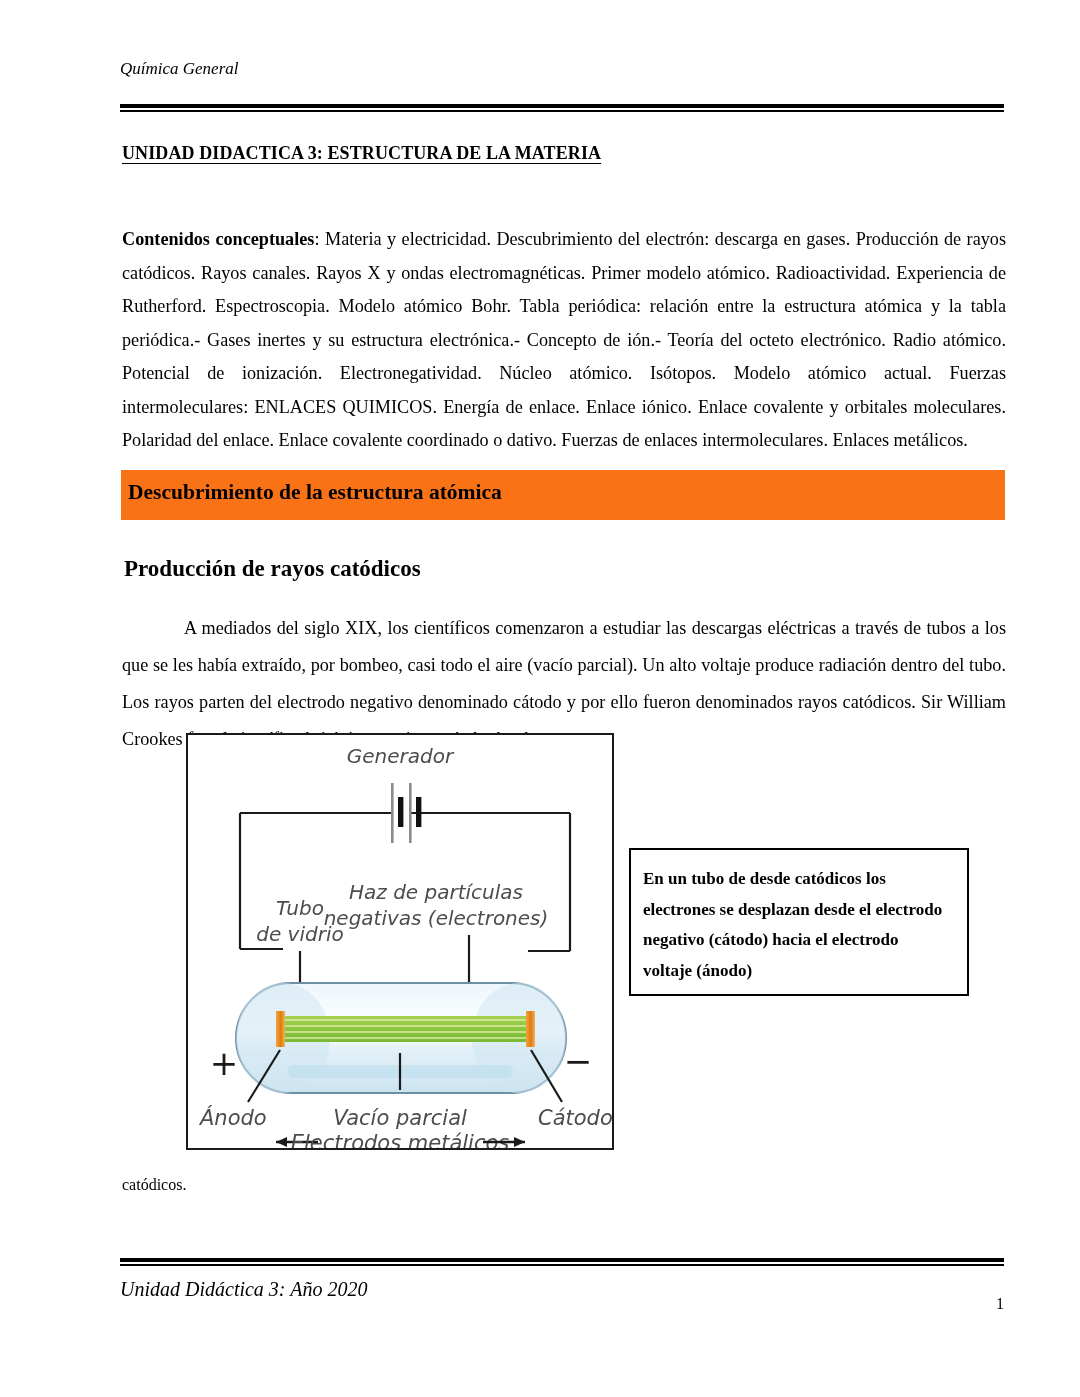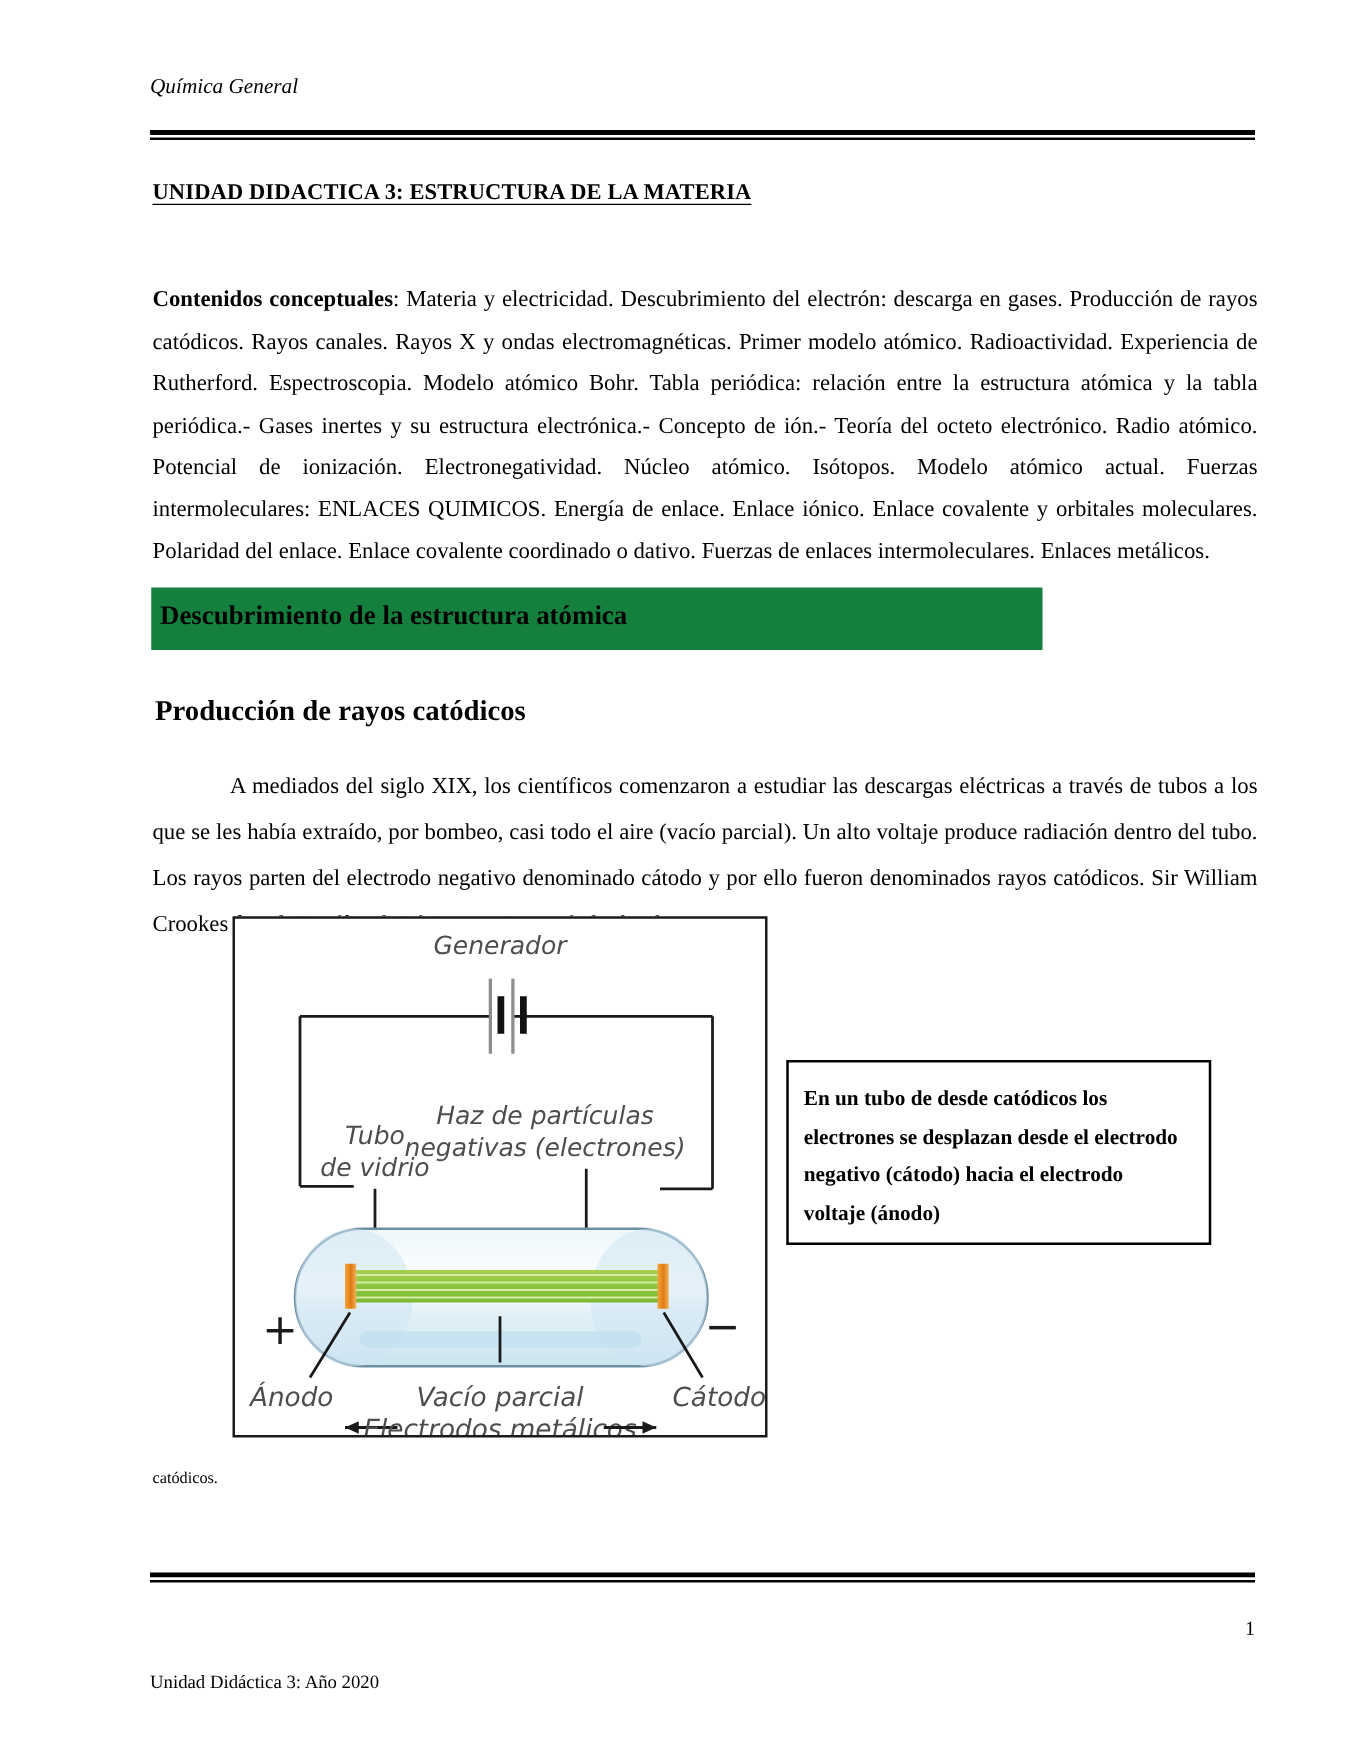--- a/index.html
+++ b/index.html
@@ -86,9 +86,9 @@
     position: absolute;
     left: 121px;
     top: 470px;
-    width: 713px;
+    width: 884px;
     height: 50px;
-    background: #15803d;
+    background: #f97316;
     display: flex;
     align-items: center;
   }

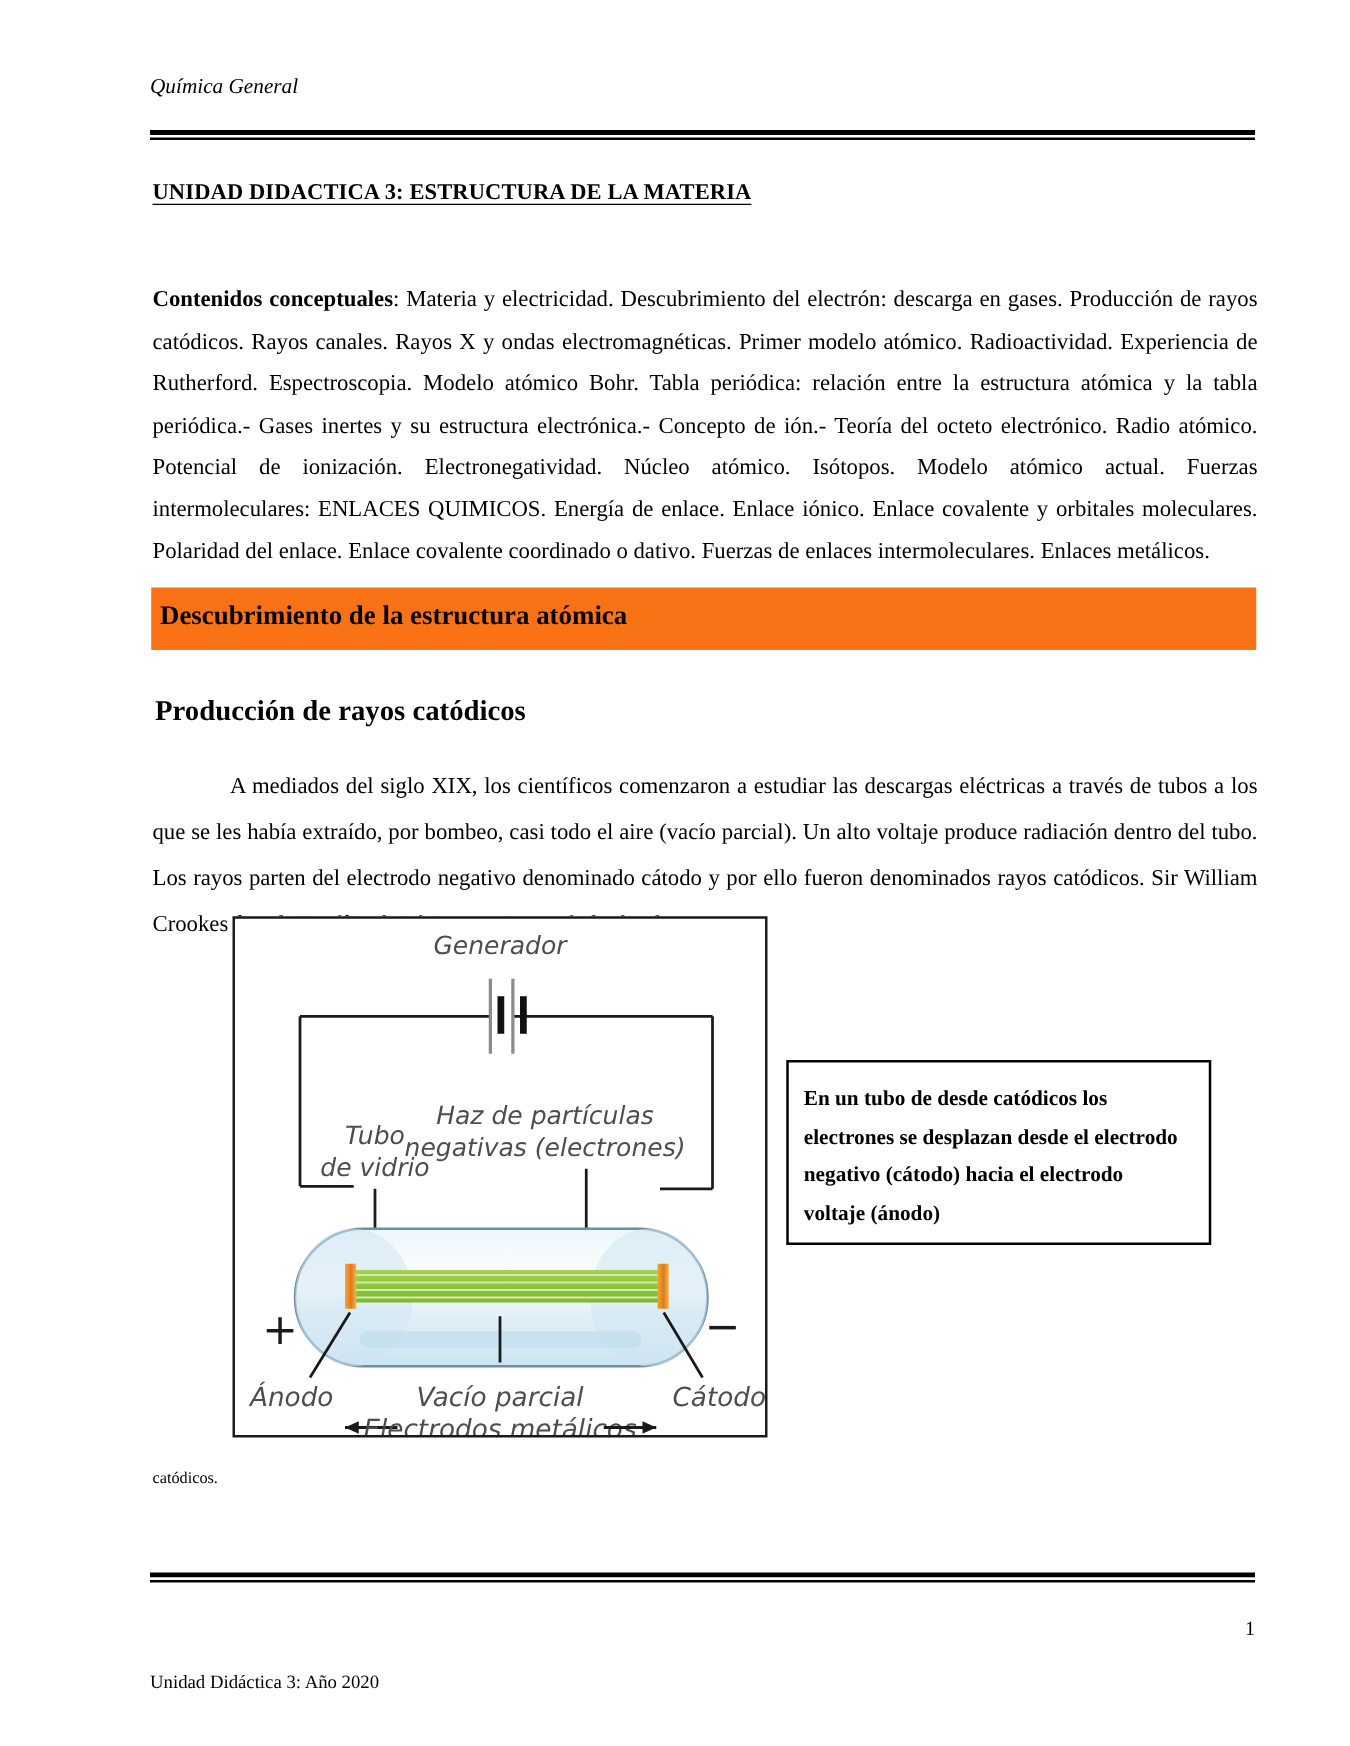--- a/index.html
+++ b/index.html
@@ -156,7 +156,7 @@
     position: absolute;
     left: 122px;
     top: 1150px;
-    font-size: 13px;
+    font-size: 16px;
     line-height: 37px;
   }
 

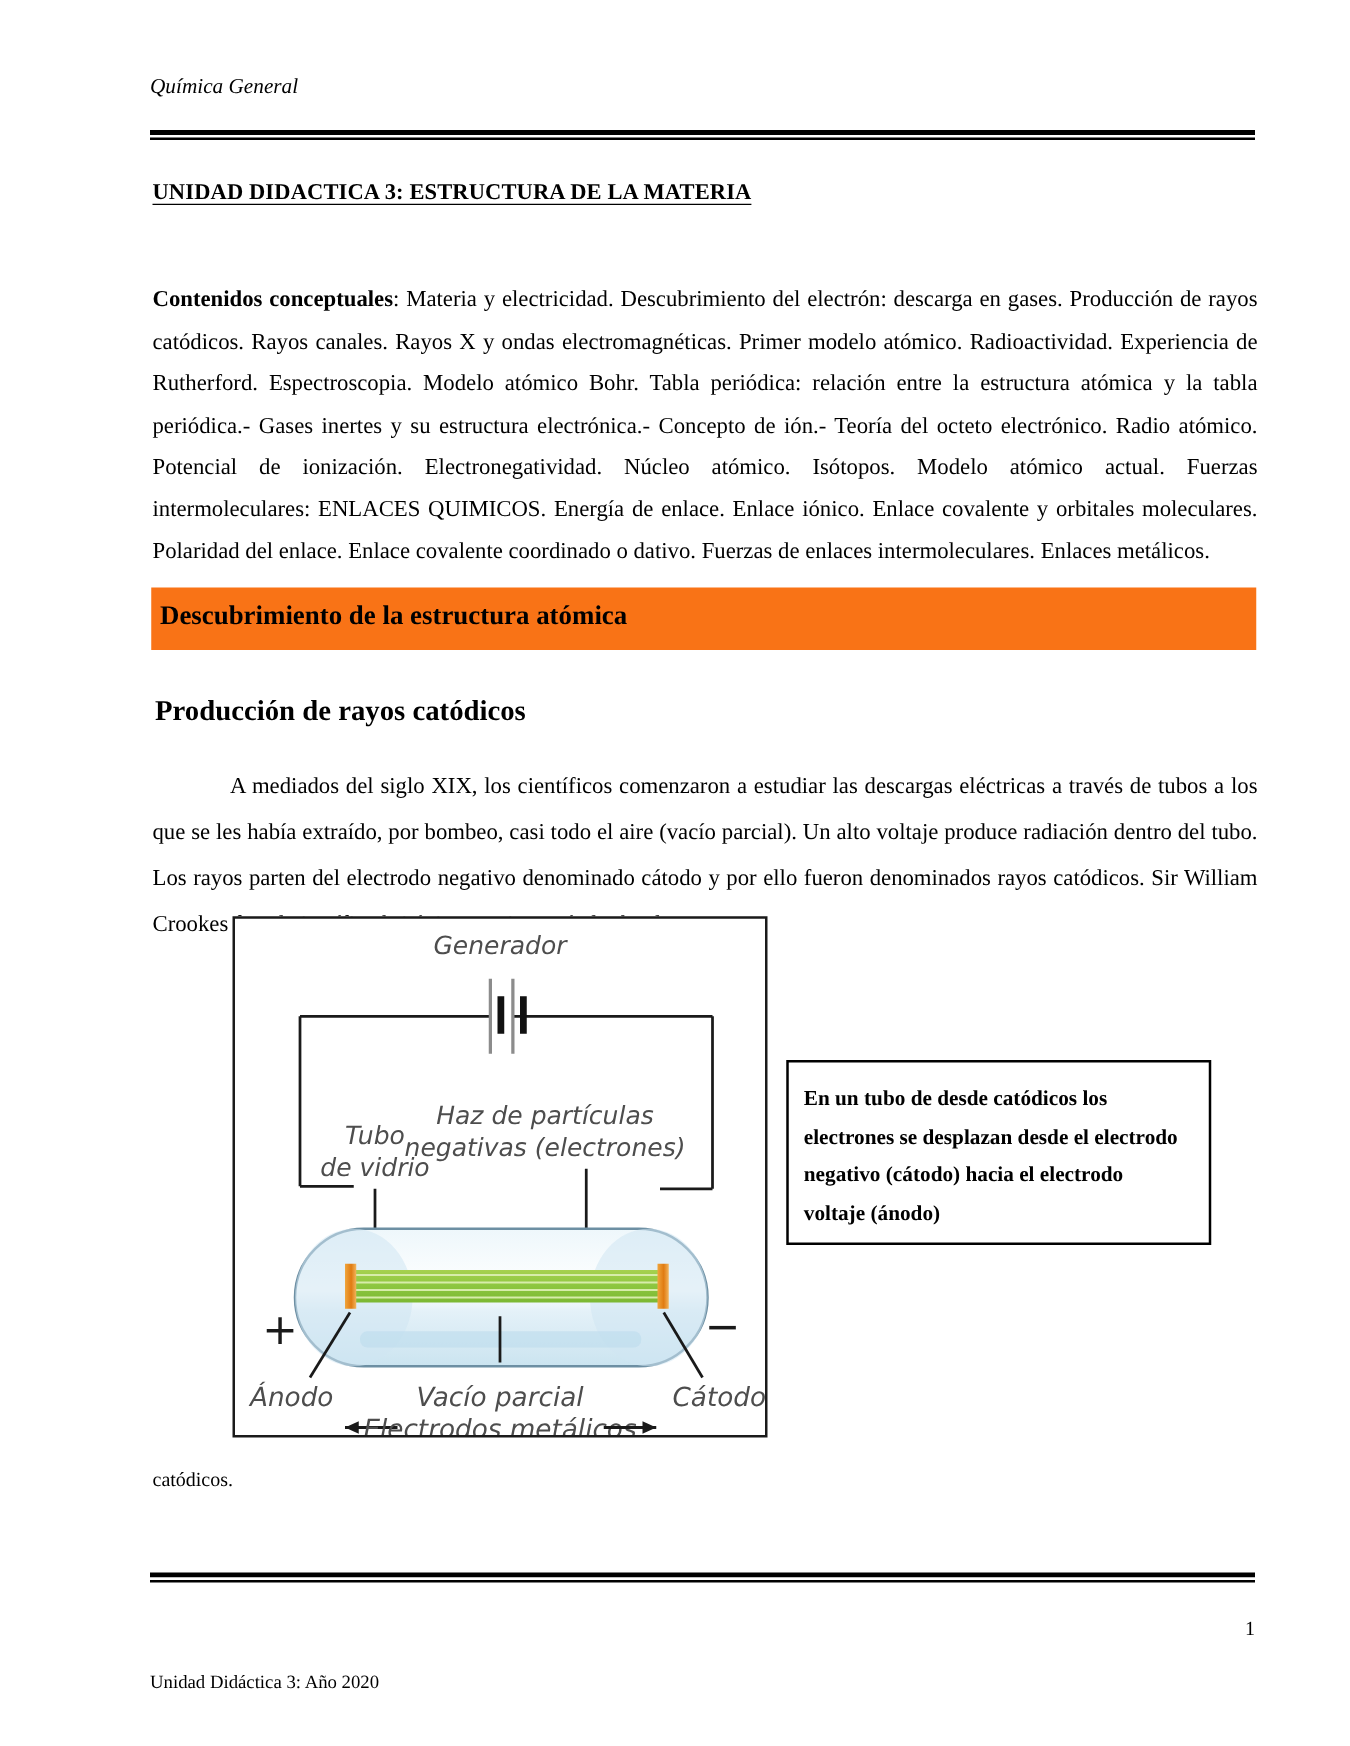--- a/index.html
+++ b/index.html
@@ -164,8 +164,9 @@
   .doc-footer {
     position: absolute;
     left: 120px;
-    top: 1338px;
-    font-size: 15px;
+    top: 1278px;
+    font-style: italic;
+    font-size: 20px;
   }
   .page-number {
     position: absolute;

